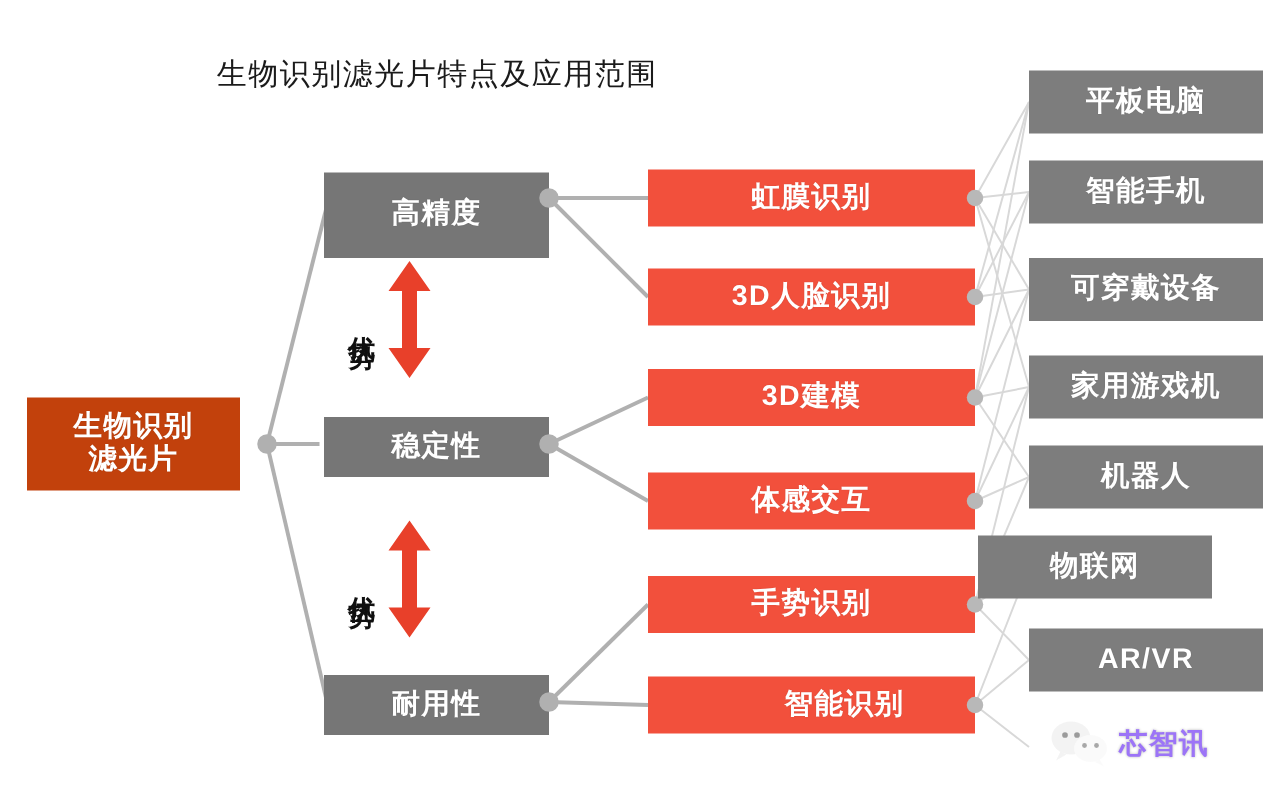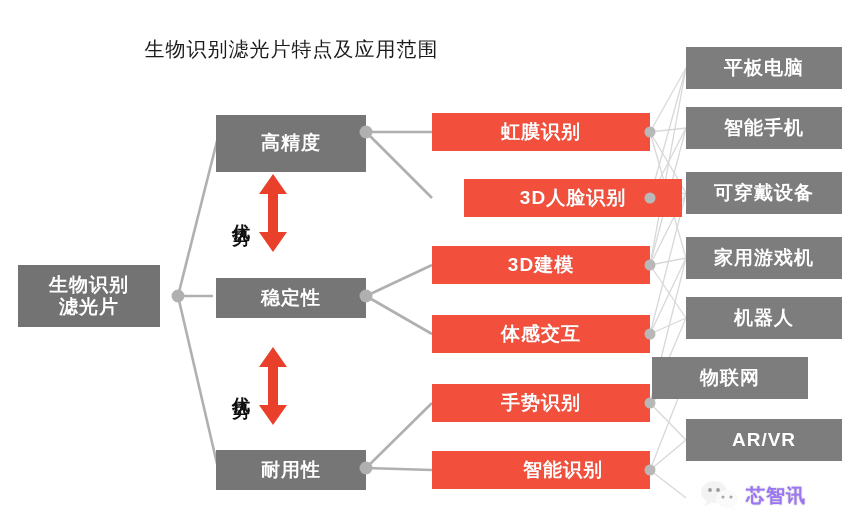--- a/index.html
+++ b/index.html
@@ -185,7 +185,7 @@
   </div>
   <div class="dot small" style="left:650px;top:132px;"></div>
 
-  <div class="node app" style="left:432px;top:179px;width:218px;height:38px;margin-left:32px;">
+  <div class="node app" style="left:432px;top:179px;width:218px;height:38px;">
     <span>3D人脸识别</span>
   </div>
   <div class="dot small" style="left:650px;top:198px;"></div>

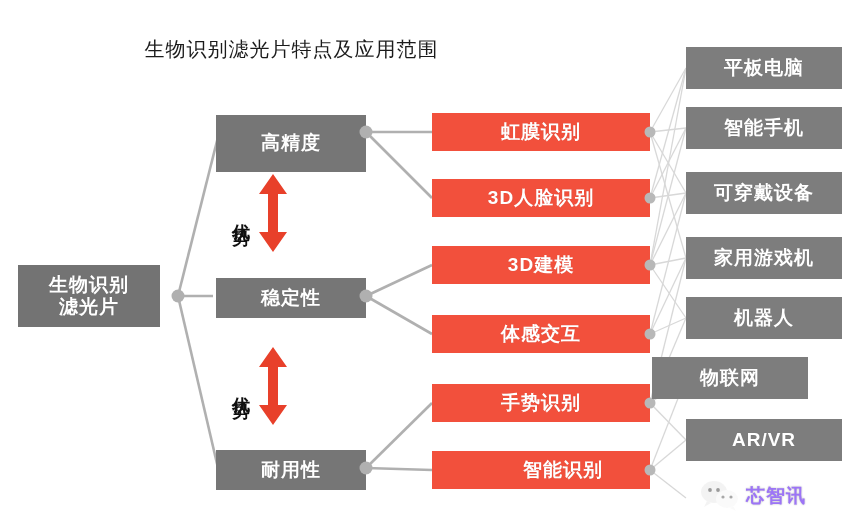--- a/index.html
+++ b/index.html
@@ -26,7 +26,7 @@
     text-shadow:0 0 1px rgba(0,0,0,.15);
   }
   .root{
-    background:#737373;
+    background:#c2410c;
     font-size:19px;
     color:#ffffff;
     flex-direction:column;

